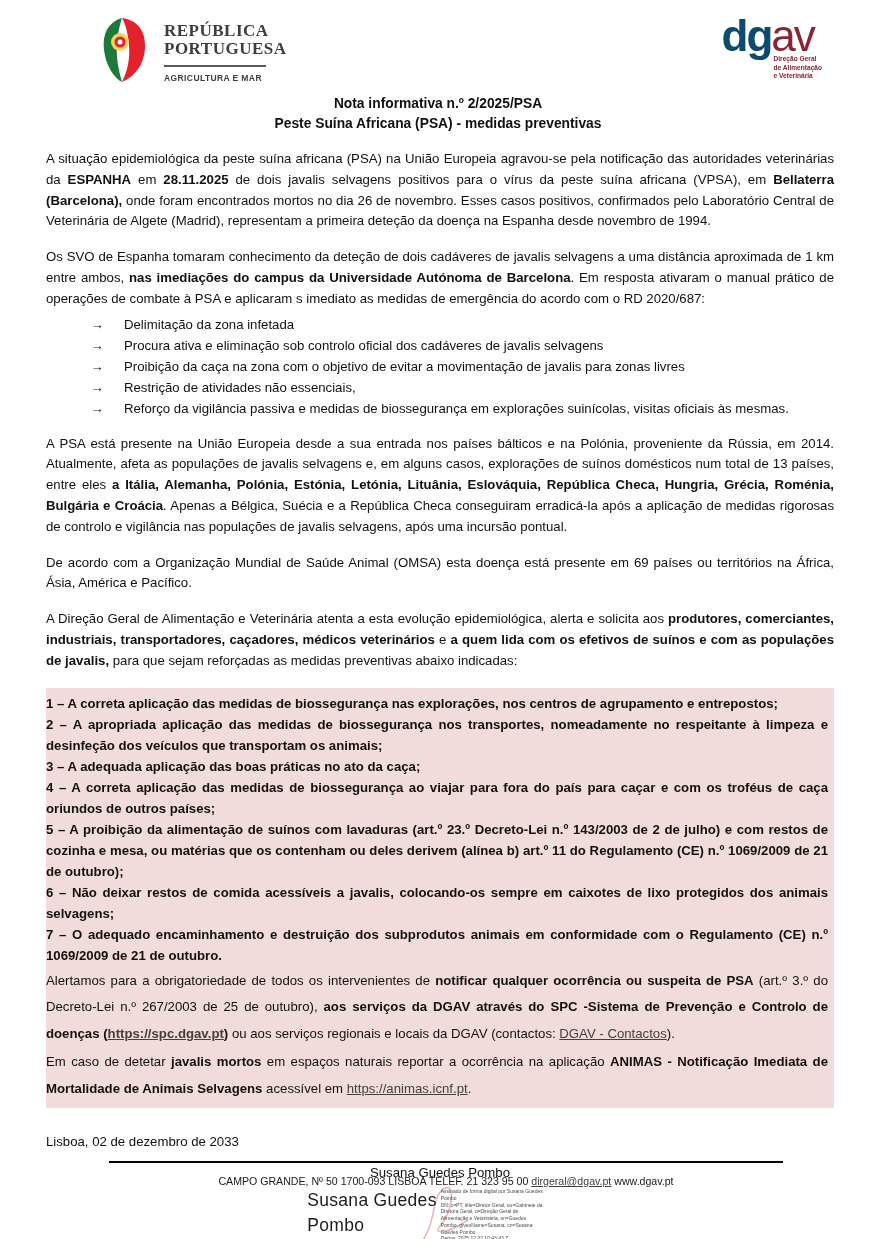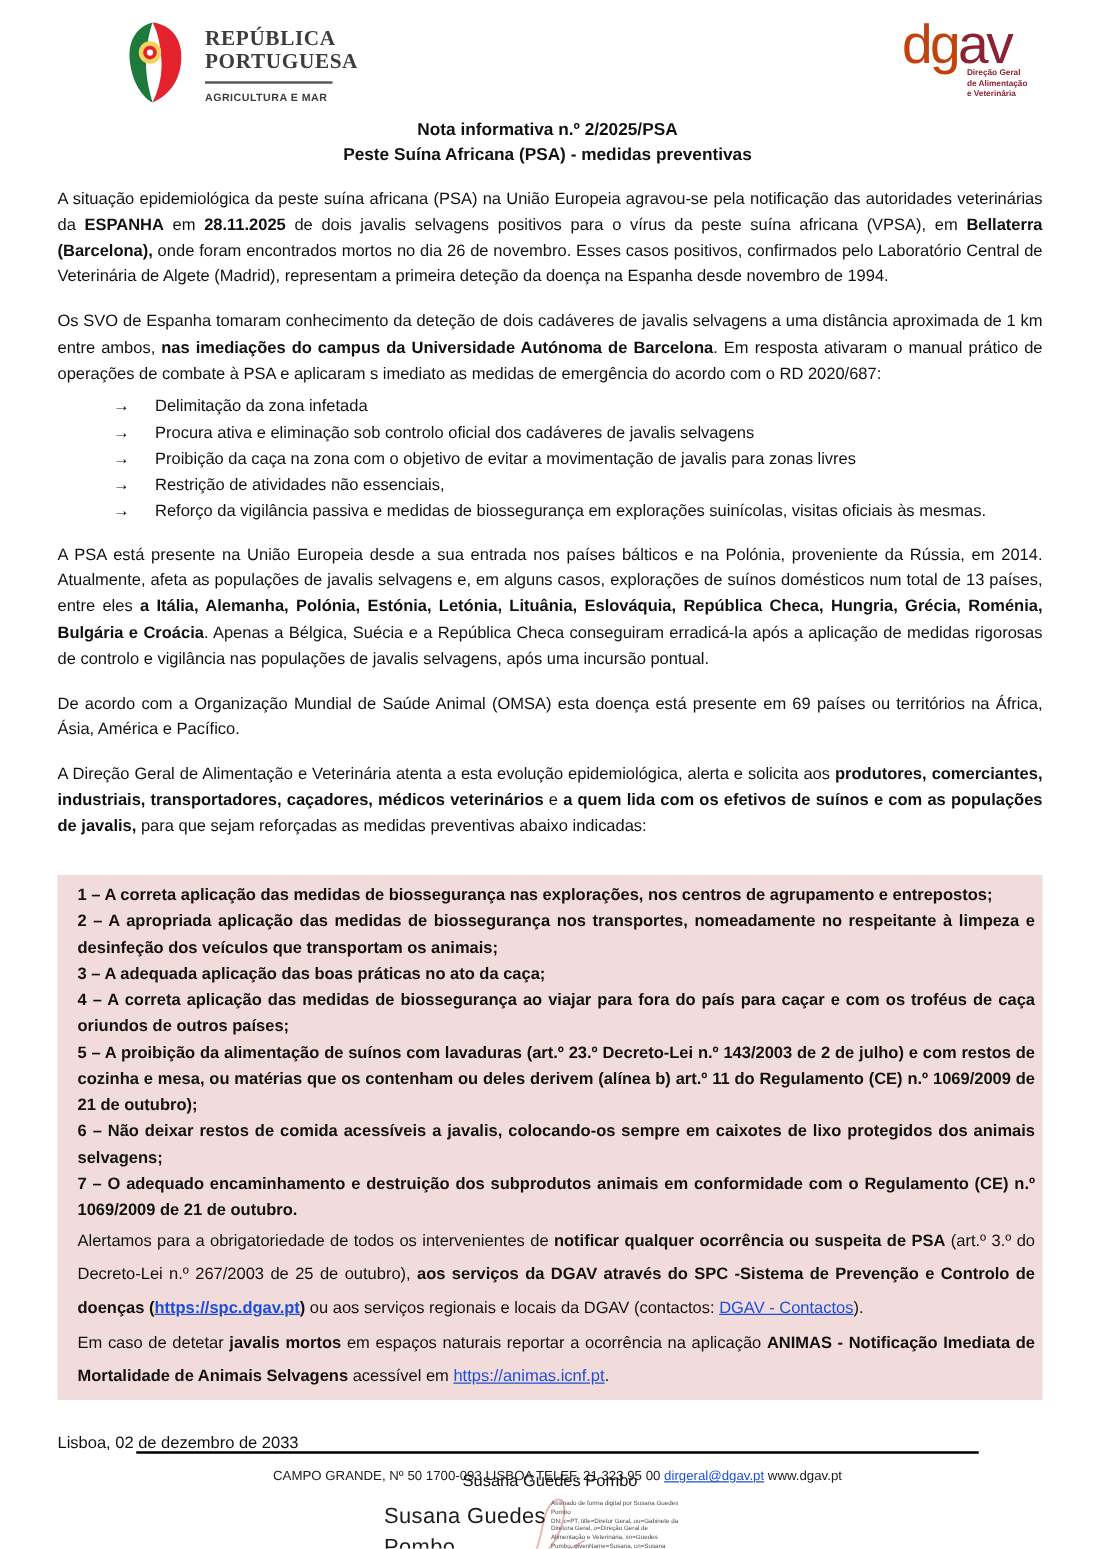--- a/index.html
+++ b/index.html
@@ -36,7 +36,7 @@
   .rp-sub { font-size: 8.5px; font-weight: bold; color:#3d3d3d; letter-spacing:.4px; }
   .dgav-logo { text-align:left; padding-top:2px; padding-right:6px; }
   .dgav-word { font-size: 44px; line-height: .8; letter-spacing: -2px; font-weight: 500; }
-  .dgav-word .dg { color: #c2410c; }
+  .dgav-word .dg { color: #0c4a6e; font-weight: bold; }
   .dgav-word .av { color: #8b2332; }
   .dgav-sub {
     font-size: 6.6px; line-height: 1.3; color:#8b2332; font-weight:bold;

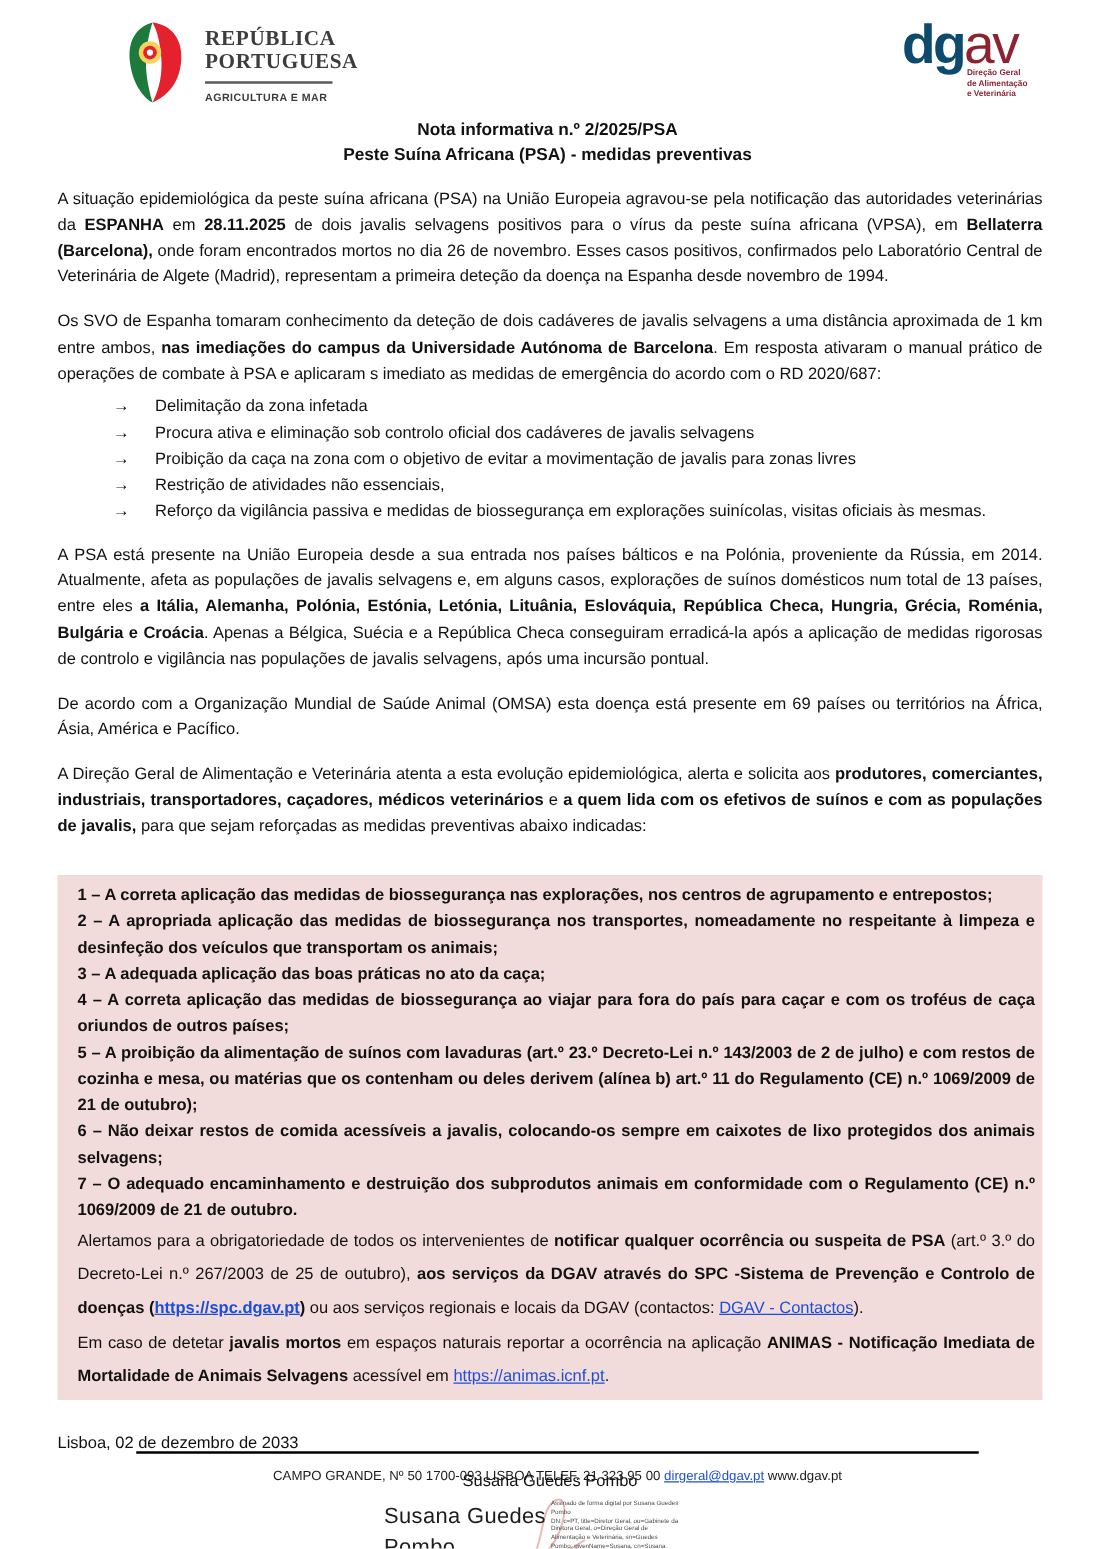--- a/index.html
+++ b/index.html
@@ -65,8 +65,8 @@
   
   .highlight {
     background: #f2dcdb;
-    margin-top: 28px;
-    padding: 5px 6px 6px 16px;
+    margin-top: 16px;
+    padding: 5px 6px 6px 0;
   }
   .highlight .item {
     font-weight: bold;

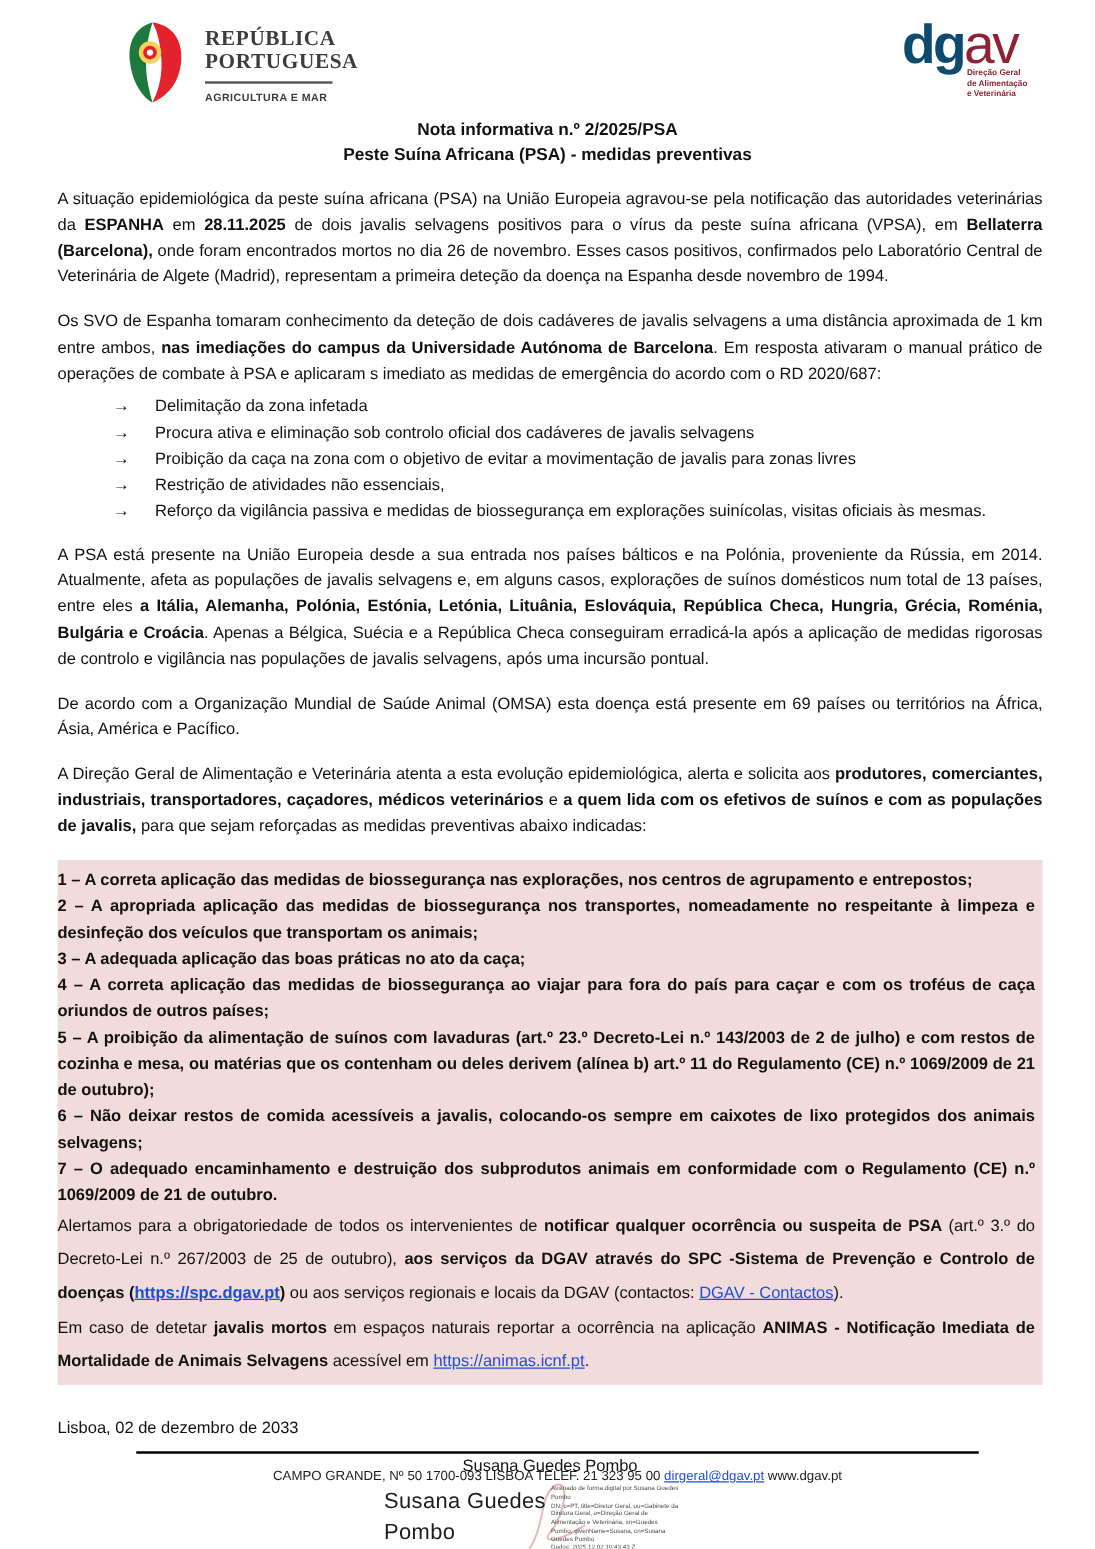--- a/index.html
+++ b/index.html
@@ -54,7 +54,7 @@
     margin: 15px 0 0 0;
   }
   .b { font-weight: bold; }
-  a.doclink { color: #1d4ed8; cursor: pointer; }
+  a.doclink { color: #404040; cursor: pointer; }
   .arrow-list { margin: 4px 0 0 0; padding: 0; list-style: none; }
   .arrow-list li {
     display: flex; align-items: baseline;

